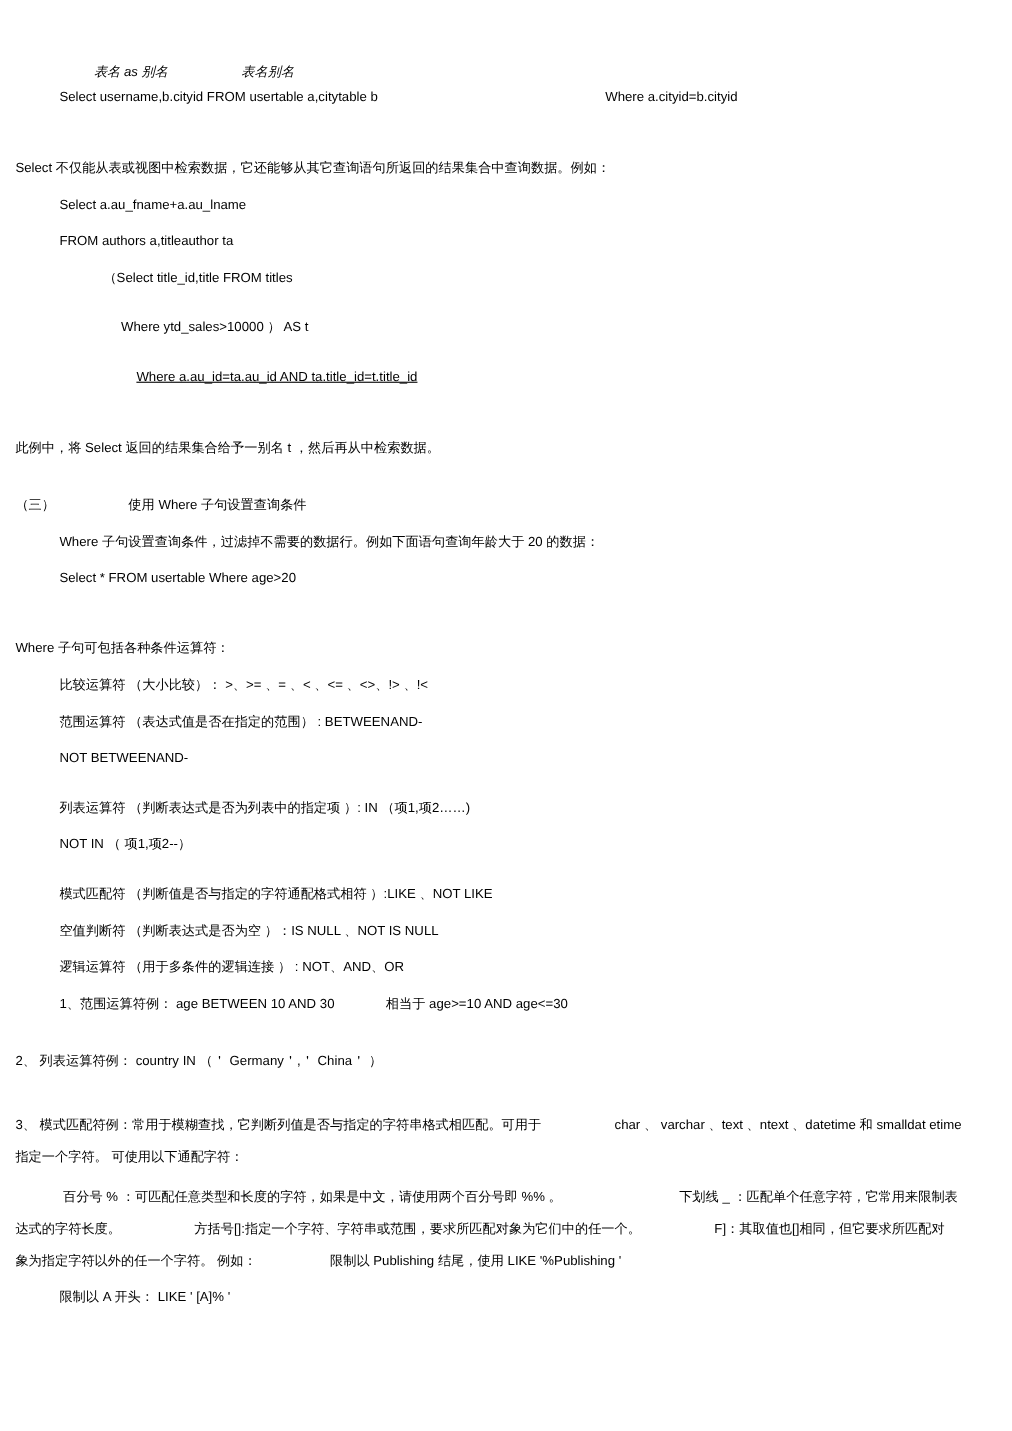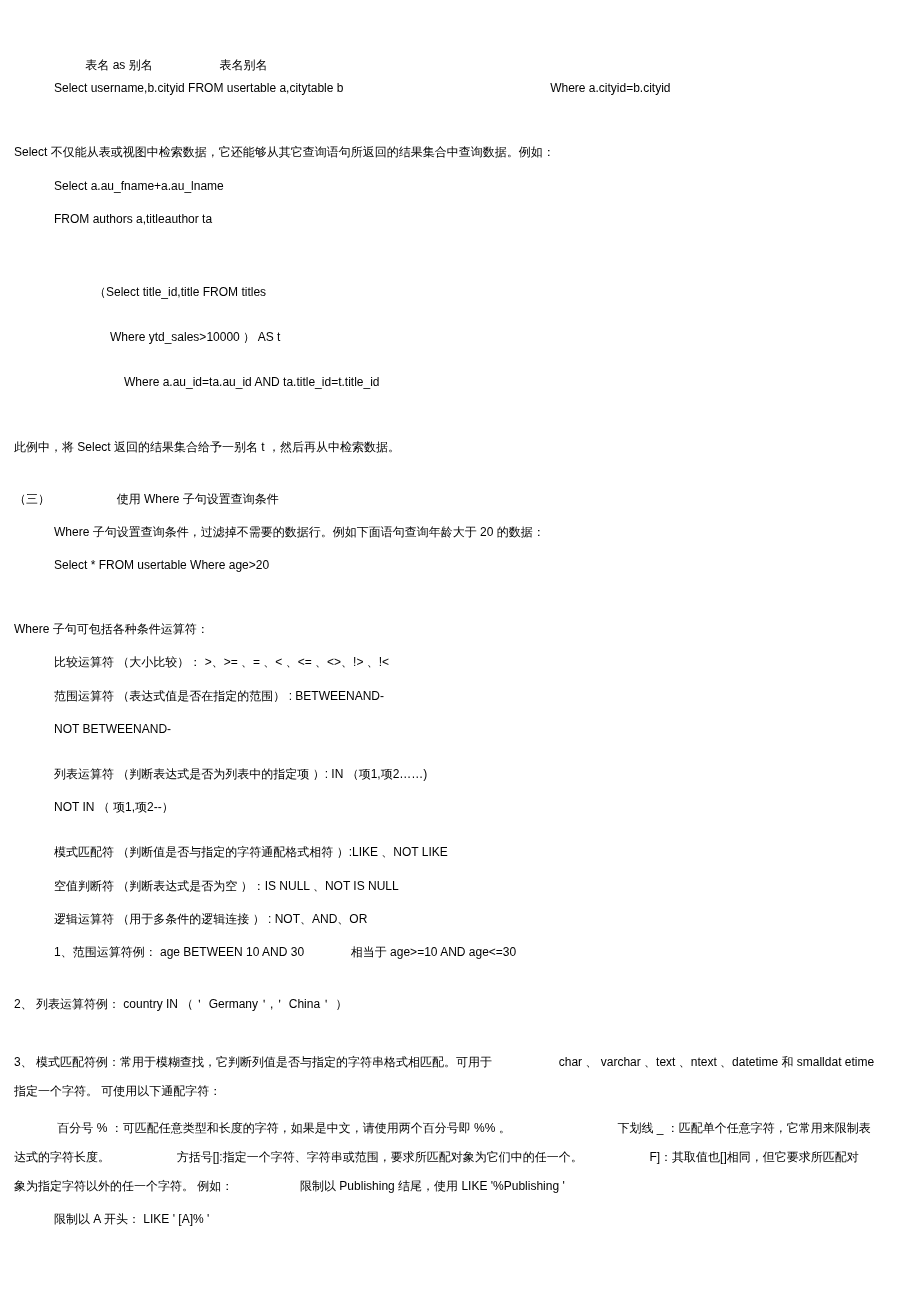--- a/index.html
+++ b/index.html
@@ -17,7 +17,7 @@
     }
     .indent-0 { padding-left: 0; margin-top: 19px; }
     .indent-2 { padding-left: 40px; }
-    .indent-3 { padding-left: 52px; }
+    .indent-3 { padding-left: 52px; font-style: italic; }
     .indent-4 { padding-left: 80px; margin-top: 40px; }
     .indent-5 { padding-left: 96px; }
     .indent-6 { padding-left: 110px; }

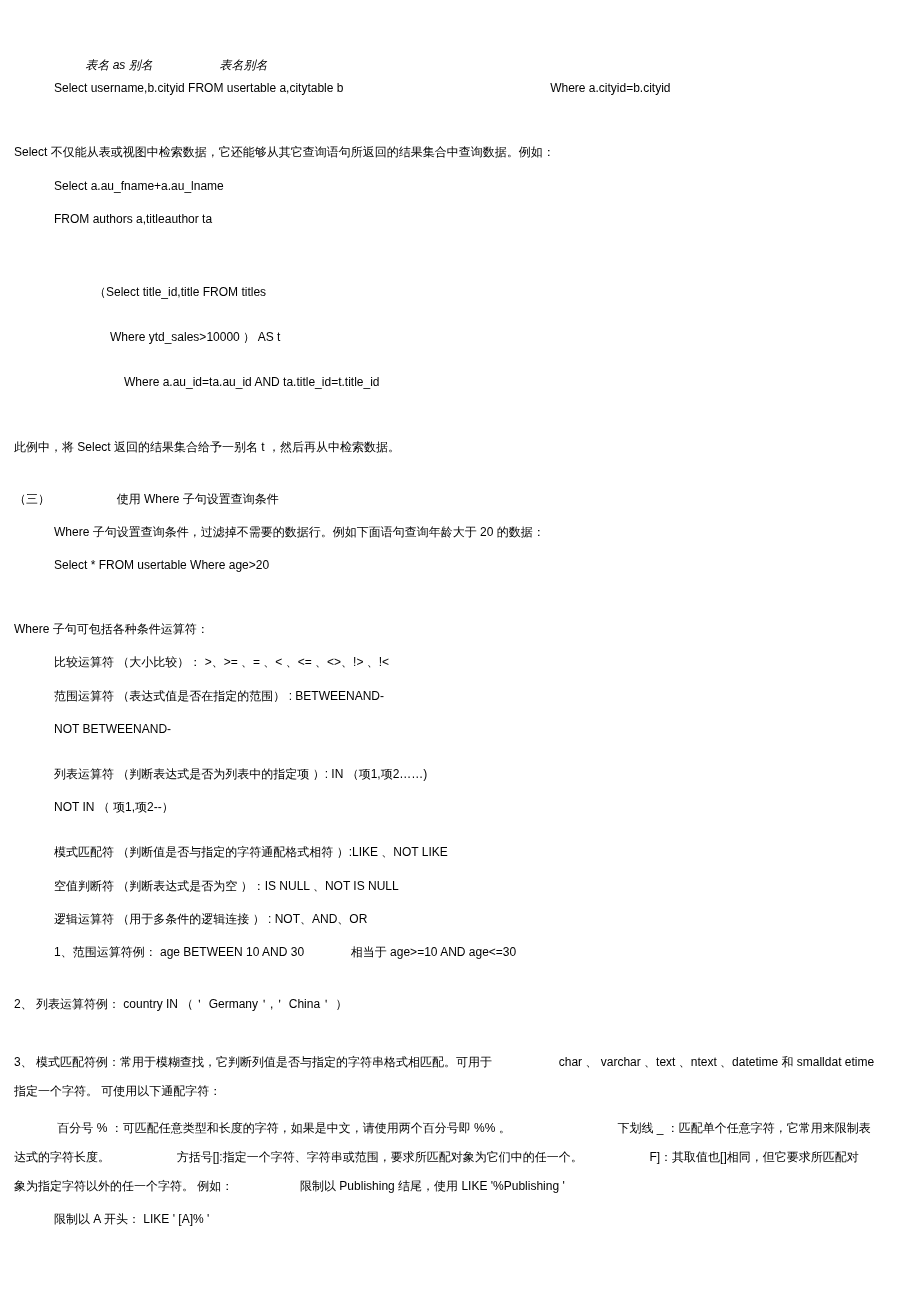--- a/index.html
+++ b/index.html
@@ -18,7 +18,7 @@
     .indent-0 { padding-left: 0; margin-top: 19px; }
     .indent-2 { padding-left: 40px; }
     .indent-3 { padding-left: 52px; font-style: italic; }
-    .indent-4 { padding-left: 80px; margin-top: 40px; }
+    .indent-4 { padding-left: 80px; }
     .indent-5 { padding-left: 96px; }
     .indent-6 { padding-left: 110px; }
     .blank-sm { height: 10px; }

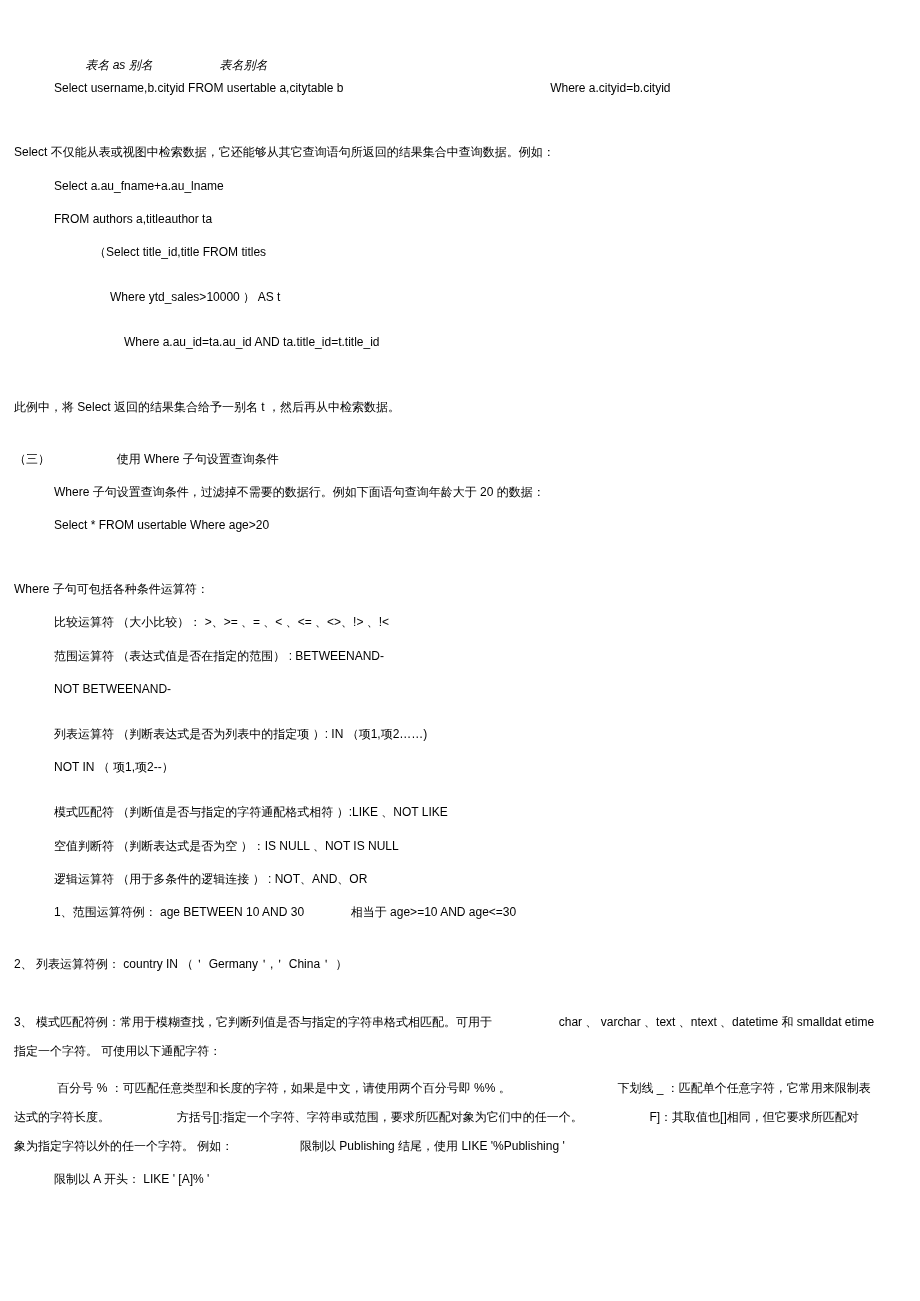--- a/index.html
+++ b/index.html
@@ -20,7 +20,7 @@
     .indent-3 { padding-left: 52px; font-style: italic; }
     .indent-4 { padding-left: 80px; }
     .indent-5 { padding-left: 96px; }
-    .indent-6 { padding-left: 110px; }
+    .indent-6 { padding-left: 110px; text-decoration: underline; }
     .blank-sm { height: 10px; }
     .blank-md { height: 22px; }
     .blank-lg { height: 36px; }

